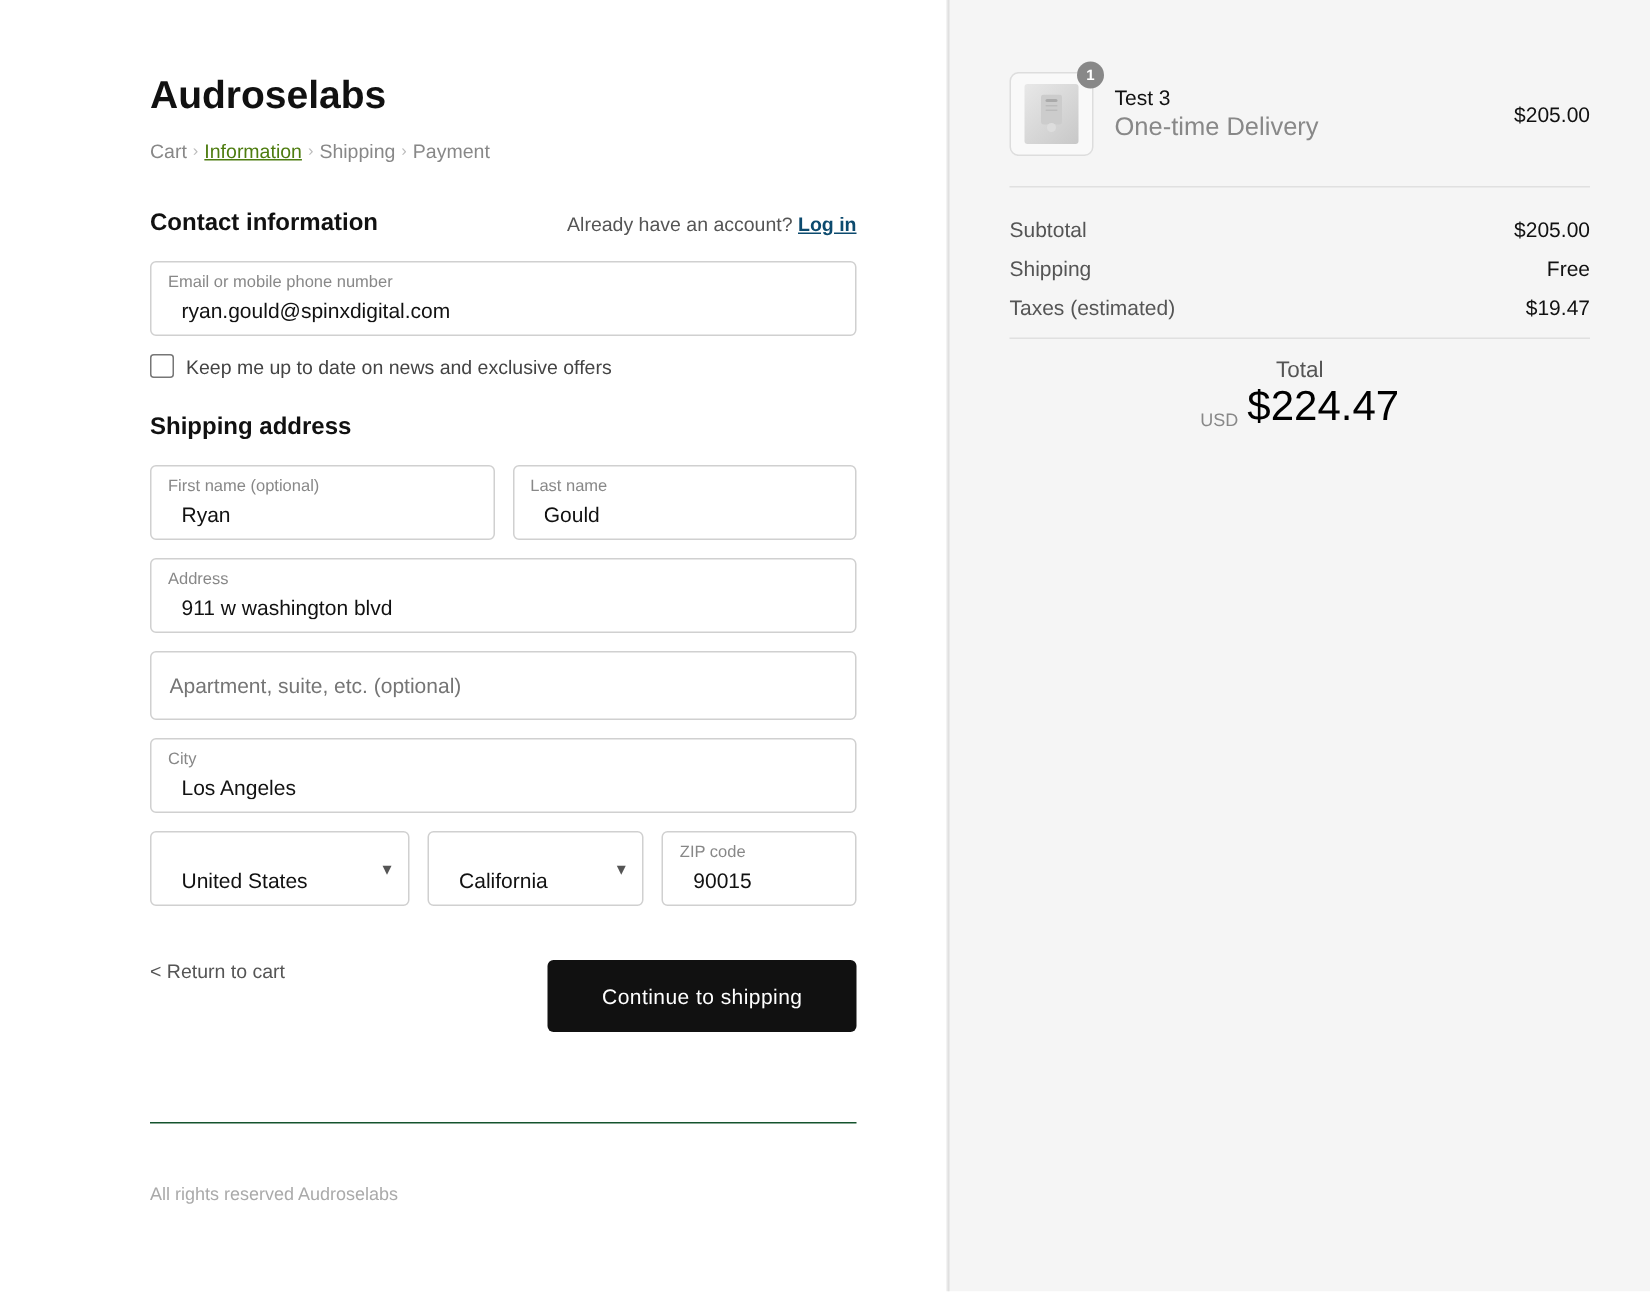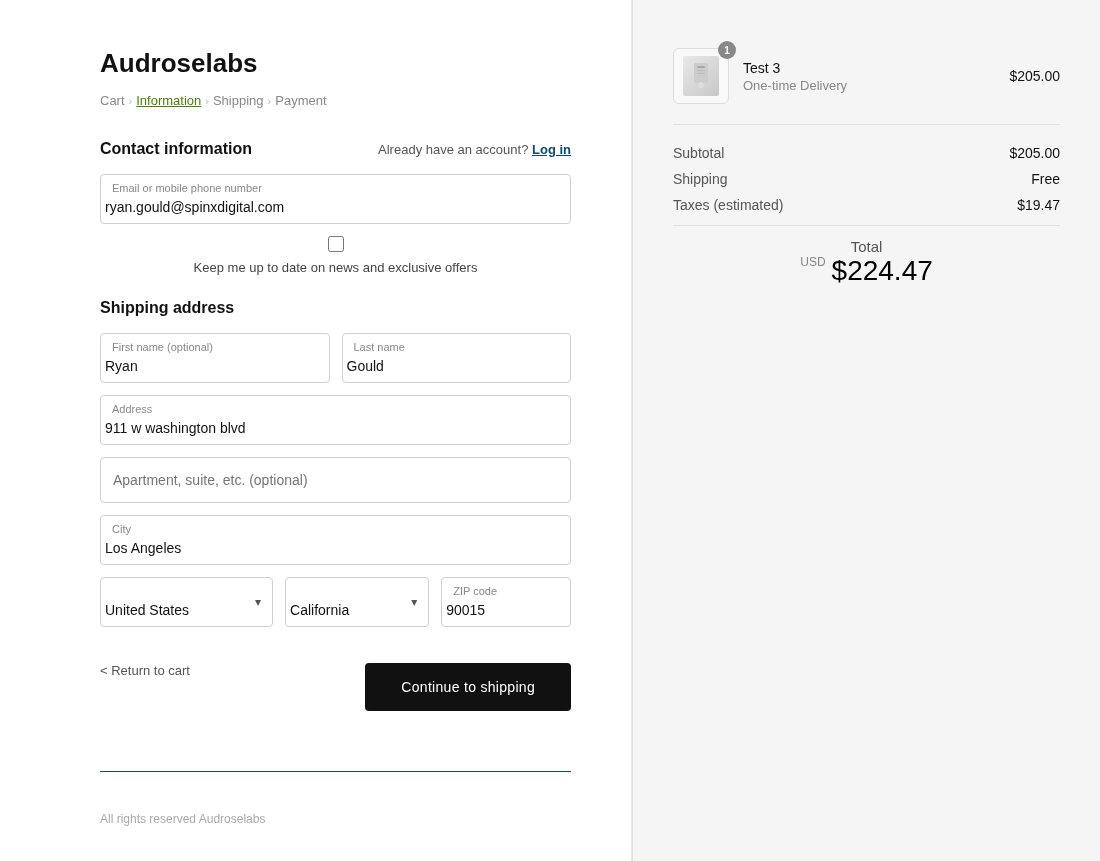--- a/index.html
+++ b/index.html
@@ -237,7 +237,7 @@
       color: #111;
     }
     .product-details p {
-      font-size: 13px;
+      font-size: 17px;
       color: #888;
       margin-top: 2px;
     }

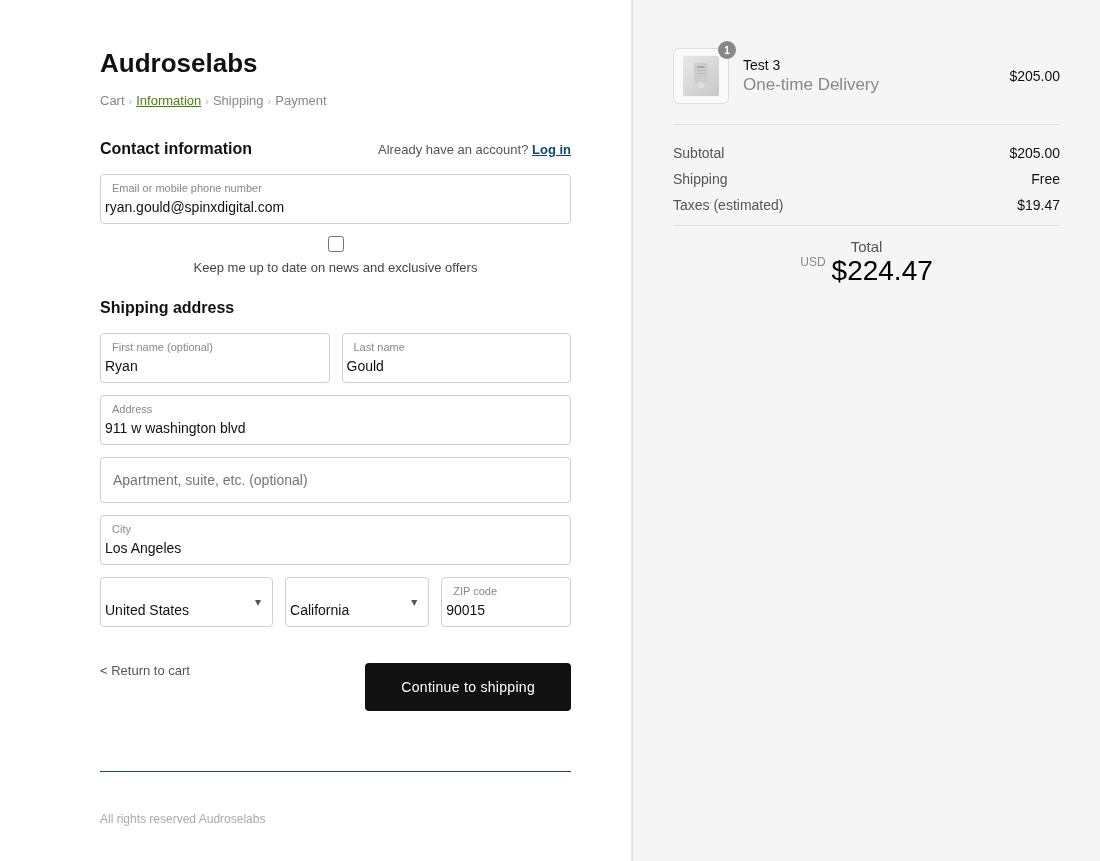--- a/index.html
+++ b/index.html
@@ -92,7 +92,7 @@
       width: 100%;
       border: 1px solid #d0d0d0;
       border-radius: 4px;
-      padding: 24px 12px 8px 4px;
+      padding: 24px 12px 8px 20px;
       font-size: 14px;
       color: #111;
       background: #fff;

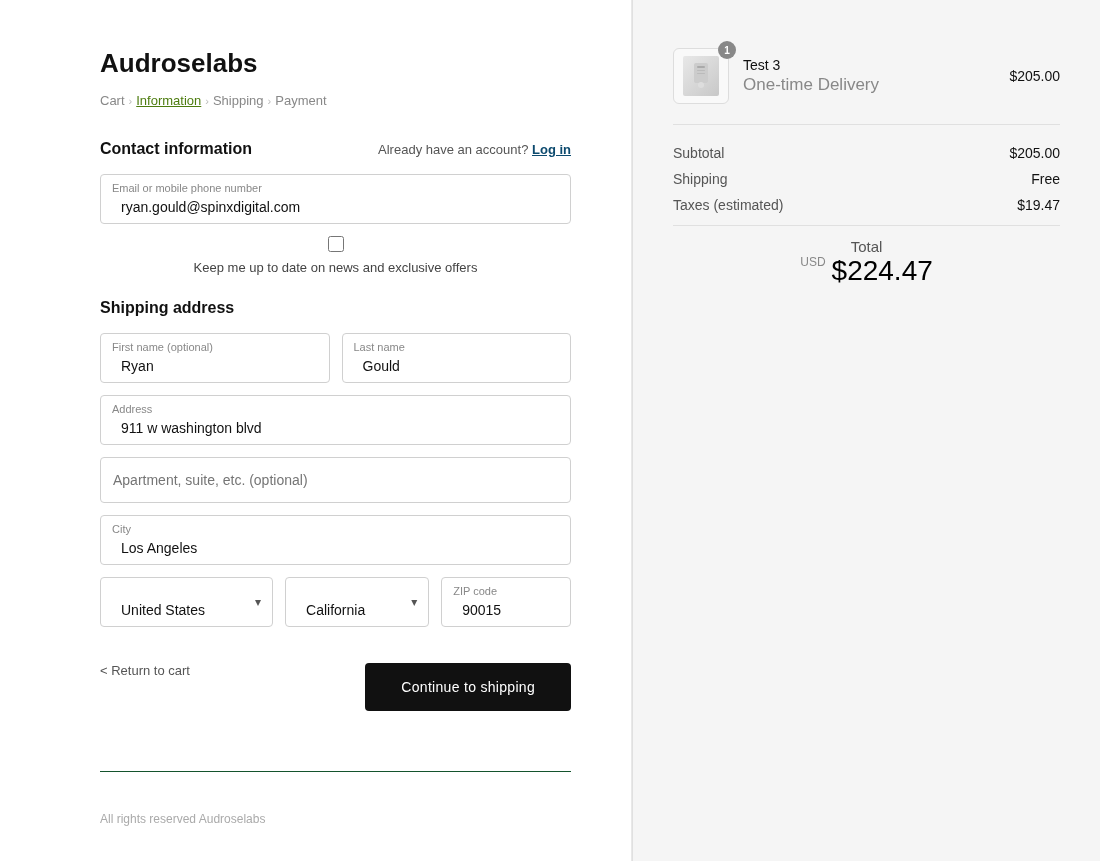--- a/index.html
+++ b/index.html
@@ -115,12 +115,11 @@
     }
     .checkbox-row {
       display: flex;
-      align-items: center;
+      align-items: flex-end;
       gap: 8px;
       margin-bottom: 24px;
       font-size: 13px;
       color: #444;
-      flex-direction: column;
     }
     .checkbox-row input[type="checkbox"] {
       width: 16px;

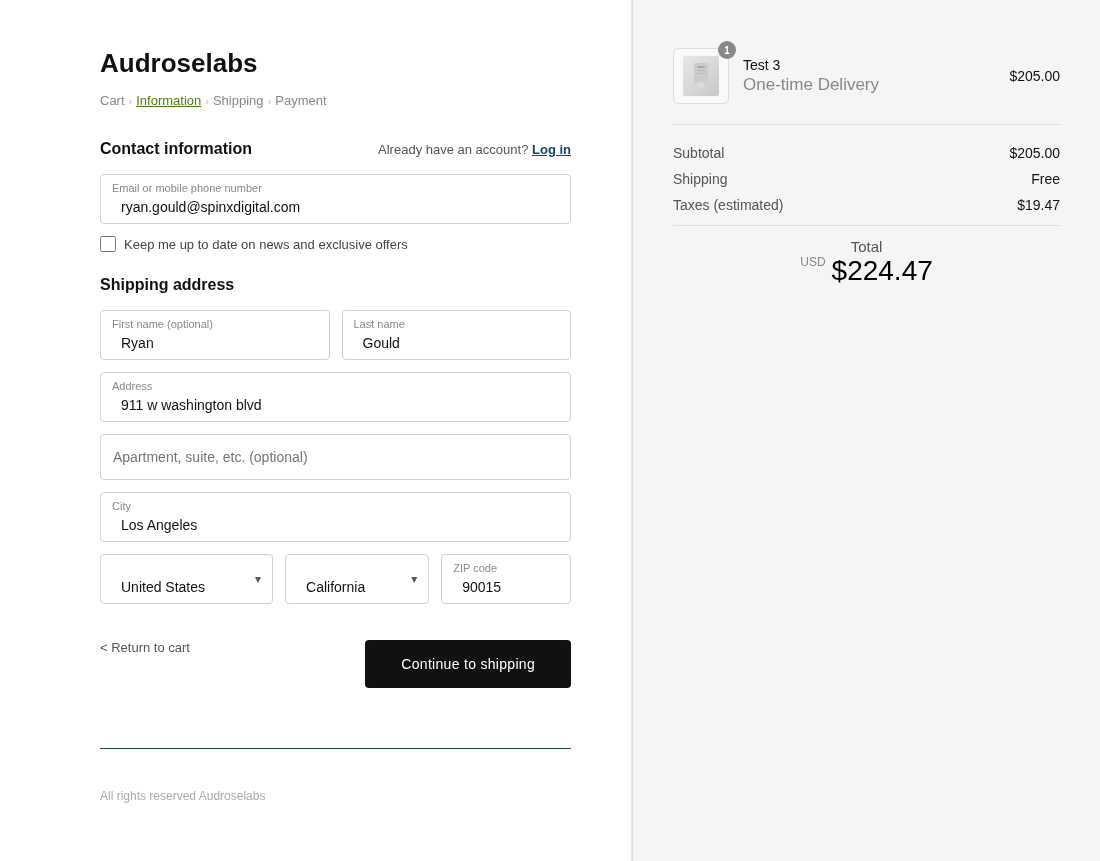--- a/index.html
+++ b/index.html
@@ -268,7 +268,7 @@
       flex-direction: column;
     }
     .total-row .label { font-size: 15px; color: #555; }
-    .total-row .value-group { display: flex; align-items: flex-start; gap: 6px; }
+    .total-row .value-group { display: flex; align-items: flex-end; gap: 6px; }
     .total-row .currency { font-size: 12px; color: #888; }
     .total-row .amount { font-size: 28px; font-weight: 400; color: #000000; }
   </style>

